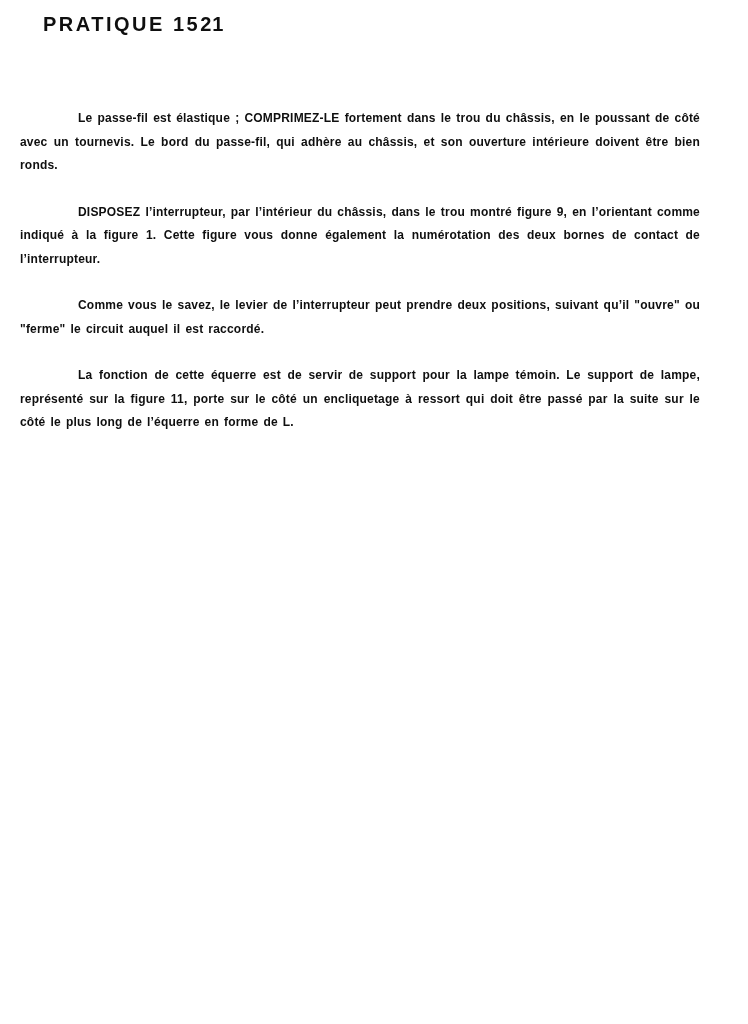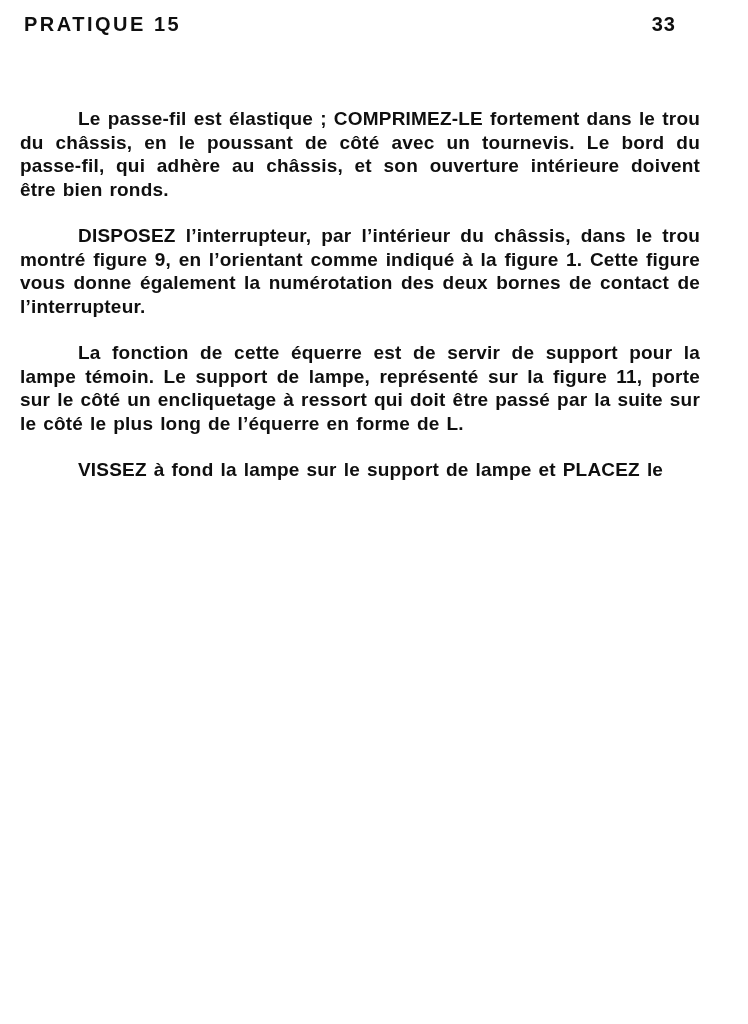--- a/index.html
+++ b/index.html
@@ -24,12 +24,12 @@
   }
   .page-header {
     display: flex;
-    justify-content: space-between;
     align-items: baseline;
     padding: 13px 72px 0 24px;
     font-size: 20px;
     line-height: 22px;
     letter-spacing: 2.5px;
+    margin-left: 19px;
   }
   .page-header .page-num {
     letter-spacing: 1px;

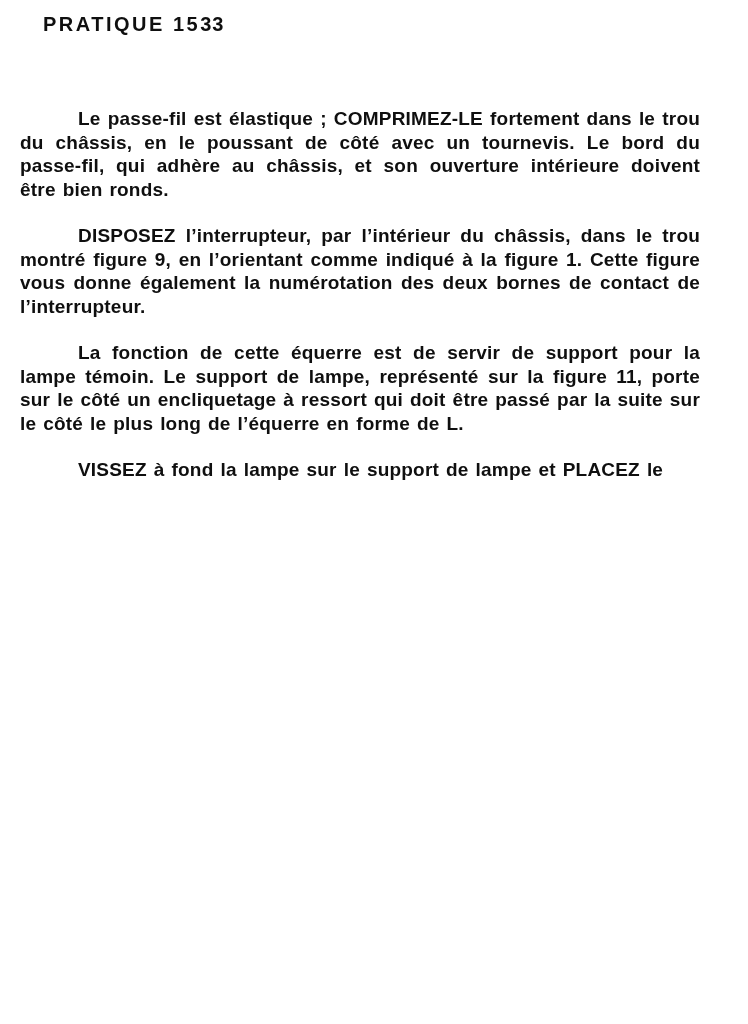--- a/index.html
+++ b/index.html
@@ -53,7 +53,7 @@
 <div class="page">
   <div class="page-header">
     <span class="running-title">PRATIQUE 15</span>
-    <span class="page-num">33</span>
+    <span class="page-num">21</span>
   </div>
 
   <div class="content">

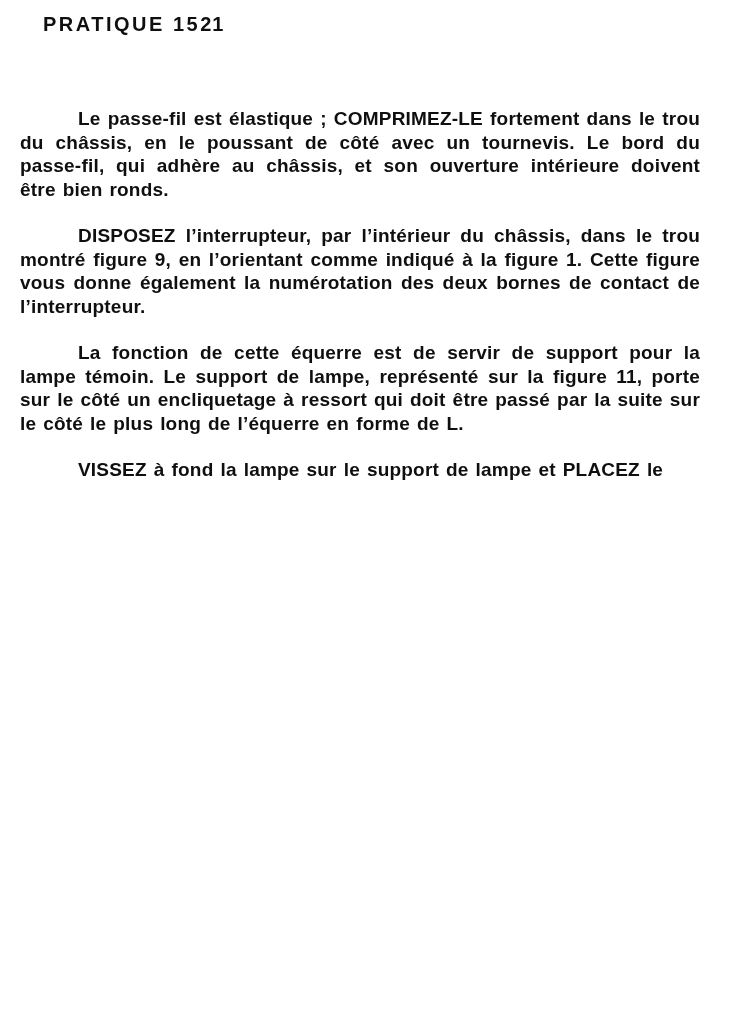--- a/index.html
+++ b/index.html
@@ -36,7 +36,7 @@
   }
   .content {
     margin: 72px 48px 16px 20px;
-    font-size: 19px;
+    font-size: 12px;
     line-height: 23.5px;
     text-align: justify;
     letter-spacing: 0.2px;

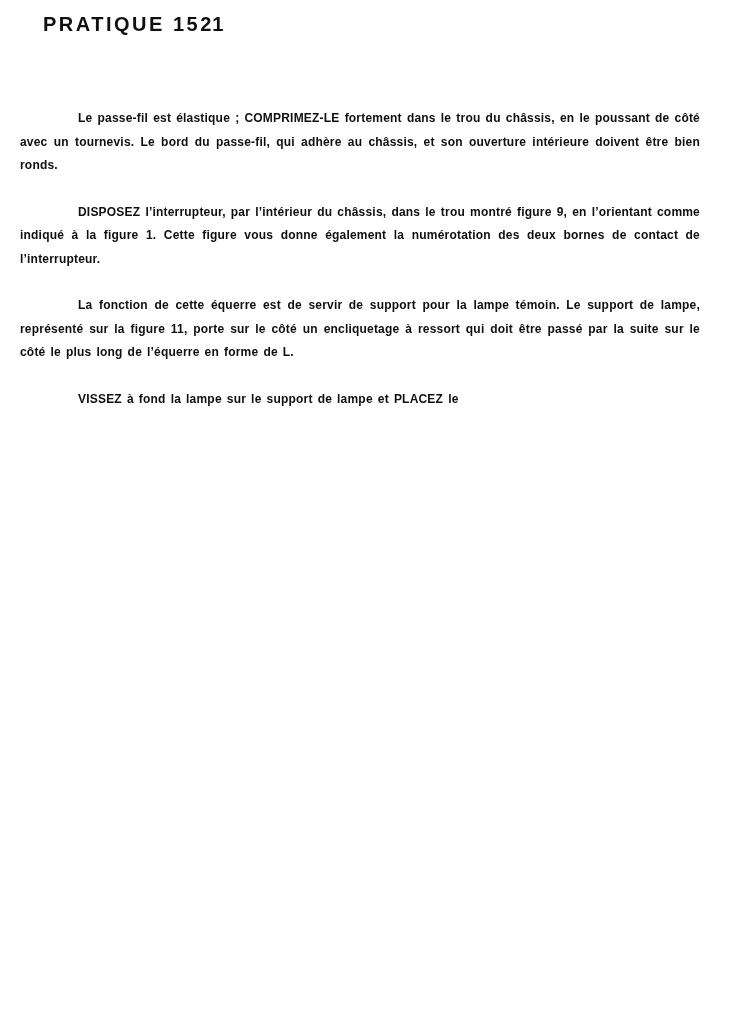--- a/index.html
+++ b/index.html
@@ -59,6 +59,7 @@
   <div class="content">
     <p>Le passe-fil est élastique ; COMPRIMEZ-LE fortement dans le trou du châssis, en le poussant de côté avec un tournevis. Le bord du passe-fil, qui adhère au châssis, et son ouverture intérieure doivent être bien ronds.</p>
     <p>DISPOSEZ l’interrupteur, par l’intérieur du châssis, dans le trou montré figure 9, en l’orientant comme indiqué à la figure 1. Cette figure vous donne également la numérotation des deux bornes de contact de l’interrupteur.</p>
+    <p>Comme vous le savez, le levier de l’interrupteur peut prendre deux positions, suivant qu’il "ouvre" ou "ferme" le circuit auquel il est raccordé.</p>
     <p>La fonction de cette équerre est de servir de support pour la lampe témoin. Le support de lampe, représenté sur la figure 11, porte sur le côté un encliquetage à ressort qui doit être passé par la suite sur le côté le plus long de l’équerre en forme de L.</p>
     <p>VISSEZ à fond la lampe sur le support de lampe et PLACEZ le</p>
   </div>

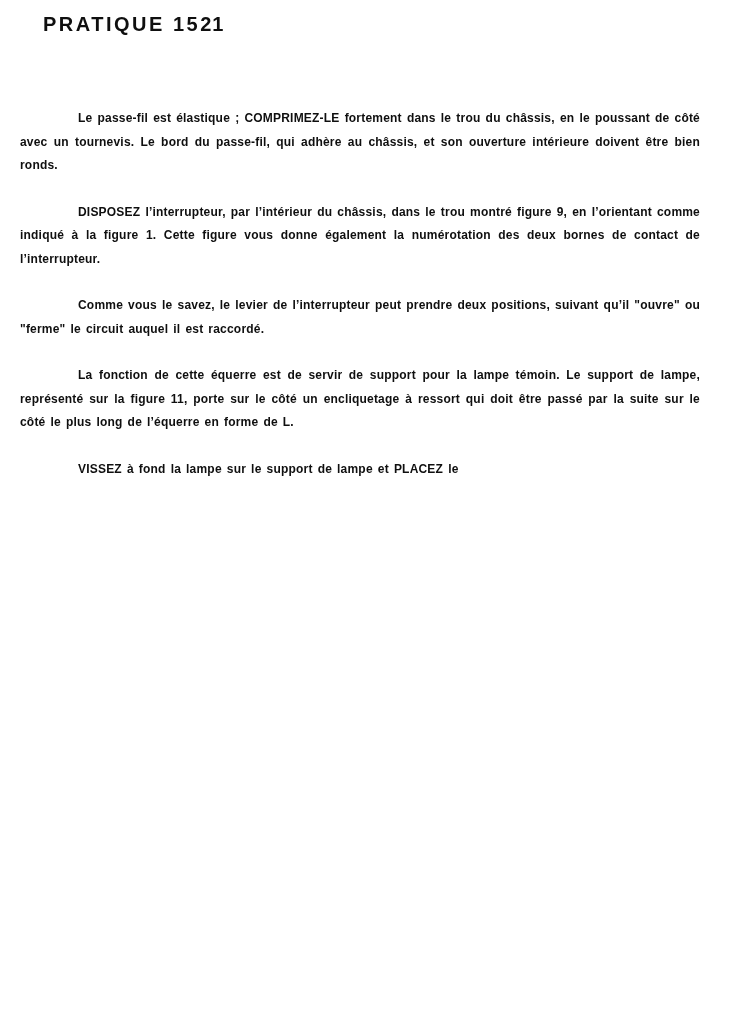--- a/index.html
+++ b/index.html
@@ -61,7 +61,6 @@
     <p>DISPOSEZ l’interrupteur, par l’intérieur du châssis, dans le trou montré figure 9, en l’orientant comme indiqué à la figure 1. Cette figure vous donne également la numérotation des deux bornes de contact de l’interrupteur.</p>
     <p>Comme vous le savez, le levier de l’interrupteur peut prendre deux positions, suivant qu’il "ouvre" ou "ferme" le circuit auquel il est raccordé.</p>
     <p>La fonction de cette équerre est de servir de support pour la lampe témoin. Le support de lampe, représenté sur la figure 11, porte sur le côté un encliquetage à ressort qui doit être passé par la suite sur le côté le plus long de l’équerre en forme de L.</p>
-    <p>VISSEZ à fond la lampe sur le support de lampe et PLACEZ le</p>
   </div>
 </div>
 

